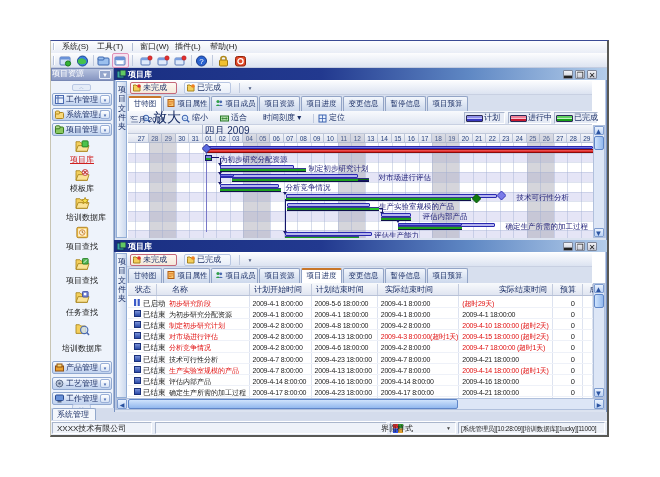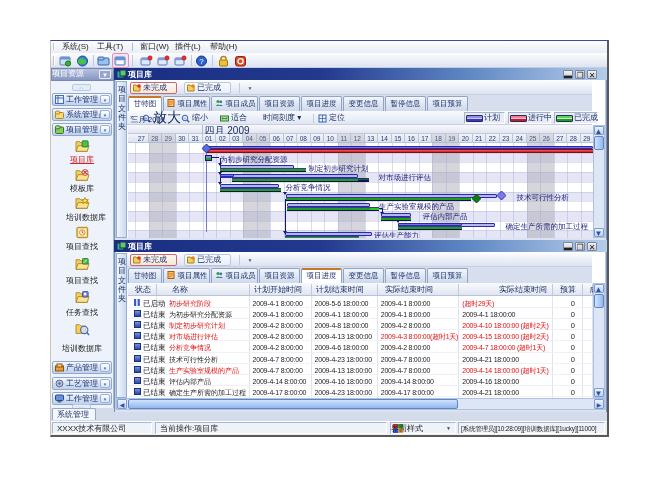--- a/index.html
+++ b/index.html
@@ -236,7 +236,6 @@
 <div style="left:390px;top:422px;width:66px;height:12px;border:1px solid #aab6cc;border-right-color:#fff;border-bottom-color:#fff;background:#eef2f9;"></div>
 <div style="left:458px;top:422px;width:147px;height:12px;border:1px solid #aab6cc;border-right-color:#fff;border-bottom-color:#fff;background:#eef2f9;"></div>
 <div style="left:57px;top:424px;width:95px;height:9px;"><span style="position:static;font-size:8px;color:#222;">XXXX技术有限公司</span></div>
-<div style="left:160px;top:424px;width:140px;height:9px;"><span style="position:static;font-size:8px;color:#222;">当前操作:项目库</span></div>
 <div style="left:393px;top:424px;width:10px;height:9px;">
       <svg style="position:static" width="10" height="9" viewBox="0 0 10 9">
         <rect x="0" y="0" width="5" height="4.5" fill="#e03030"></rect>

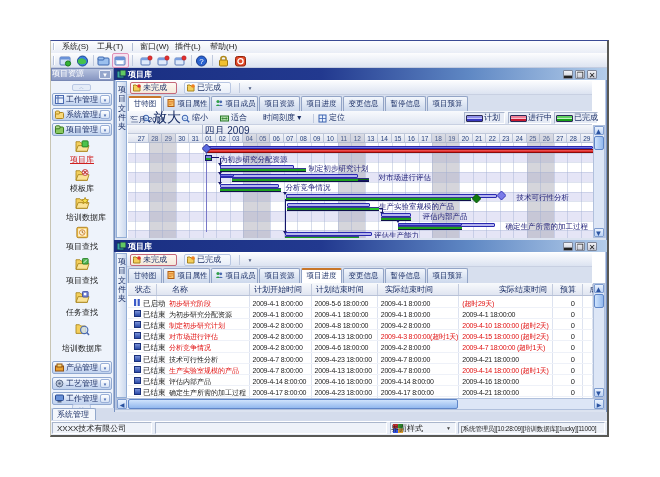--- a/index.html
+++ b/index.html
@@ -244,7 +244,7 @@
         <rect x="5" y="4.5" width="5" height="4.5" fill="#e0a030"></rect>
       </svg>
     </div>
-<div style="left:391px;top:424px;width:40px;height:9px;font-family:Liberation Serif, serif;"><span style="position:static;font-size:8px;color:#222;">界面样式</span></div>
+<div style="left:381px;top:424px;width:40px;height:9px;font-family:Liberation Serif, serif;"><span style="position:static;font-size:8px;color:#222;">界面样式</span></div>
 <div style="left:446px;top:426px;width:7px;height:6px;color:#444;font-size:5px;line-height:5px;">▼</div>
 <div style="left:461px;top:424px;width:146px;height:9px;"><span style="position:static;font-size:6.5px;letter-spacing:-0.2px;color:#222;">[系统管理员][10:28:09][培训数据库][1ucky][11000]</span></div>
 <div style="left:114px;top:68px;width:493px;height:172px;background:#fff;border:1px solid #7792c2;box-shadow:inset 0 0 0 1px #b9c8e4;"></div>

